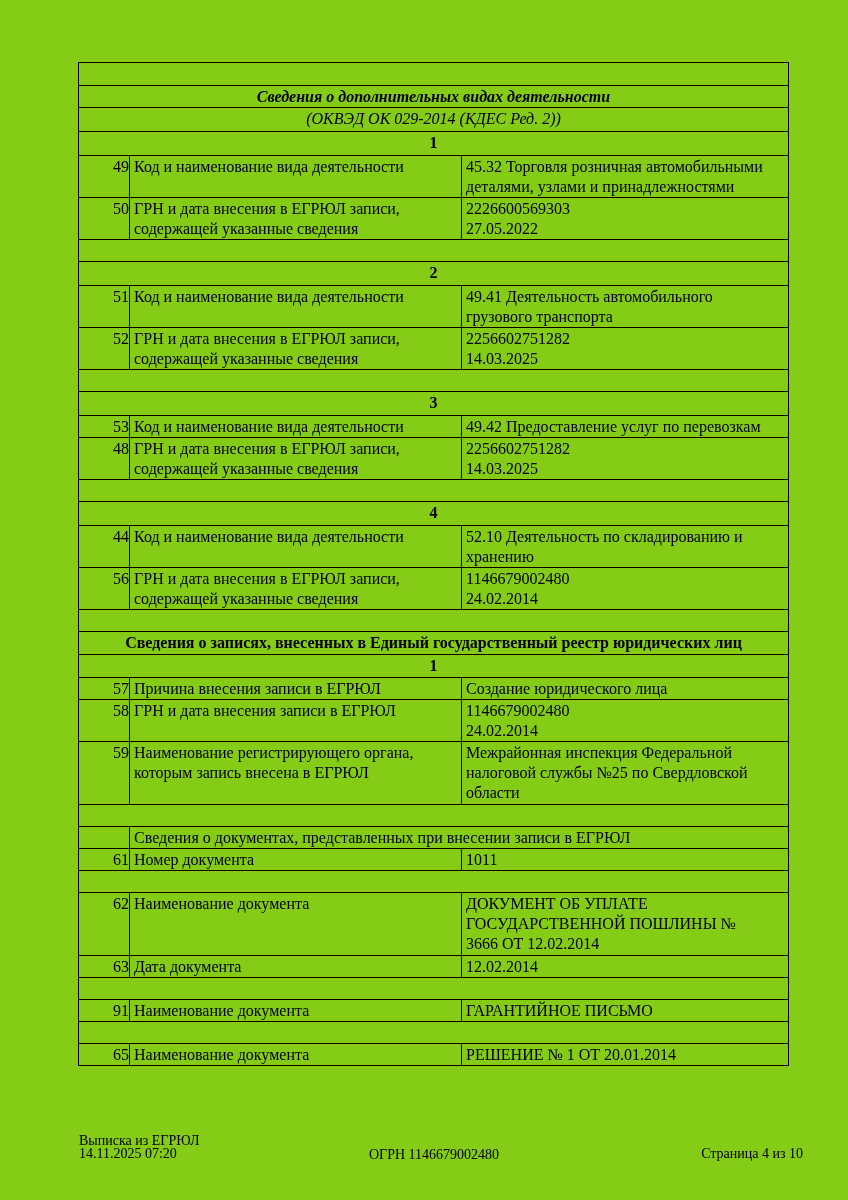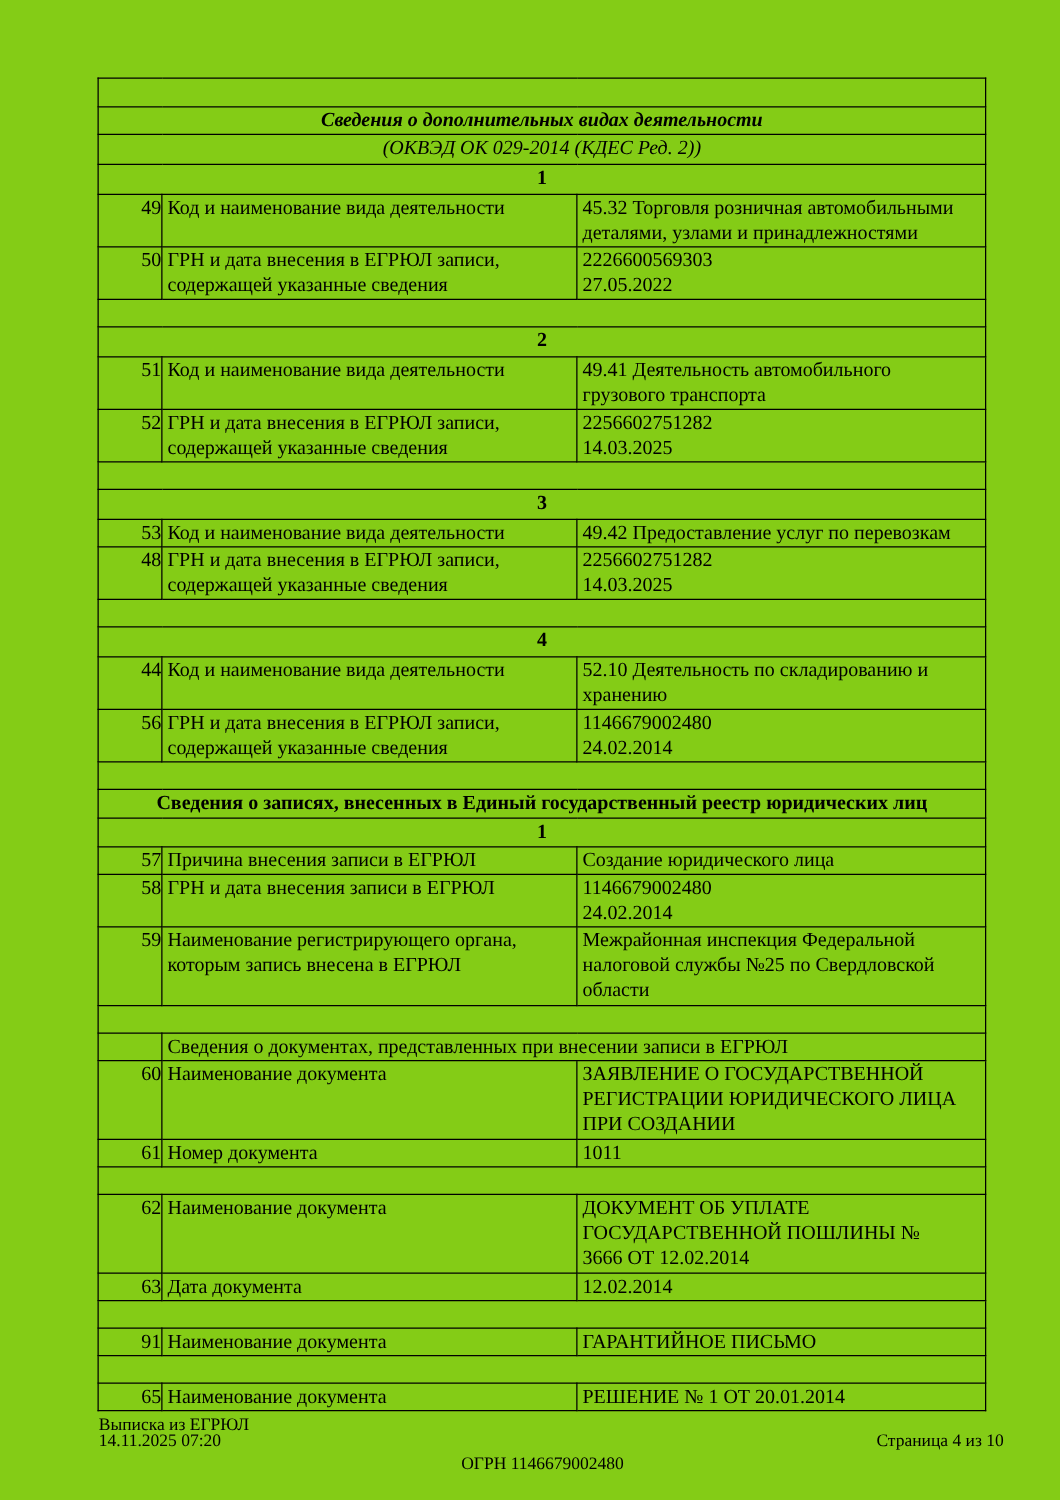--- a/index.html
+++ b/index.html
@@ -188,13 +188,6 @@
         <td class="num"></td>
         <td colspan="2">Сведения о документах, представленных при внесении записи в ЕГРЮЛ</td>
       </tr>
-      <tr class="rh63">
-        <td class="num">60</td>
-        <td>Наименование документа</td>
-        <td>ЗАЯВЛЕНИЕ О ГОСУДАРСТВЕННОЙ
-РЕГИСТРАЦИИ ЮРИДИЧЕСКОГО ЛИЦА
-ПРИ СОЗДАНИИ</td>
-      </tr>
       <tr class="rh21">
         <td class="num">61</td>
         <td>Номер документа</td>

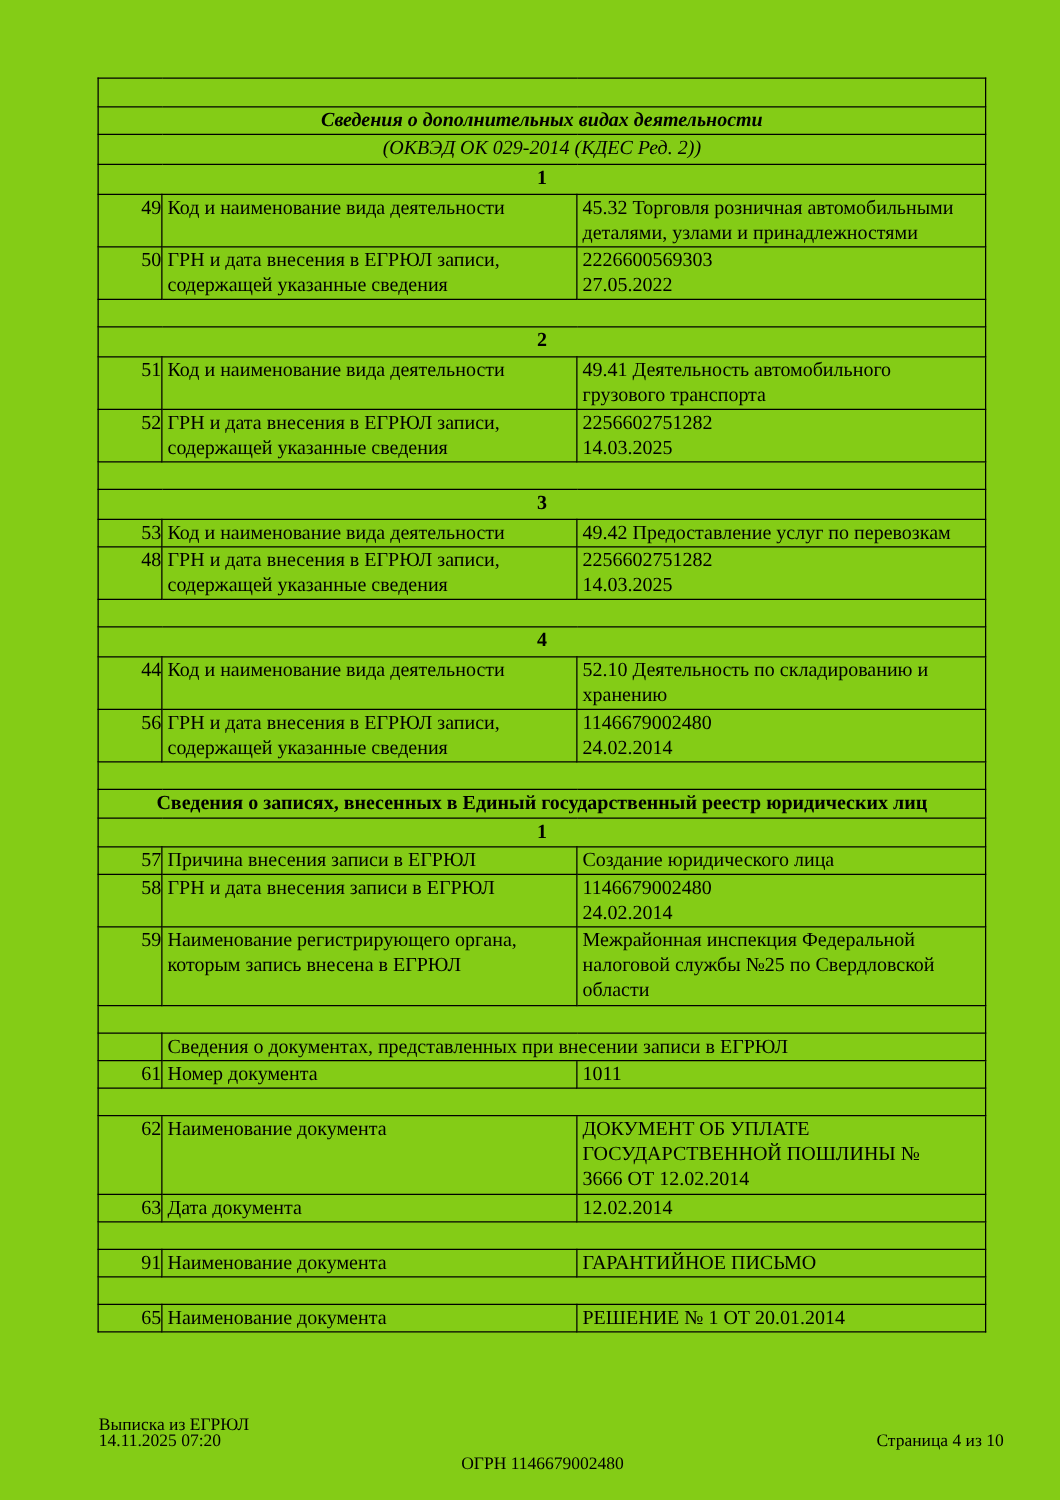--- a/index.html
+++ b/index.html
@@ -50,7 +50,7 @@
     font-size: 14px; line-height: 13px;
   }
   .f-left   { position: absolute; left: 79px; top: 0; }
-  .f-center { position: absolute; left: 78px; top: 31px; width: 712px; text-align: center; }
+  .f-center { position: absolute; left: 78px; top: 14px; width: 712px; text-align: center; }
   .f-right  { position: absolute; right: 45px; top: 13px; }
 </style>
 </head>

